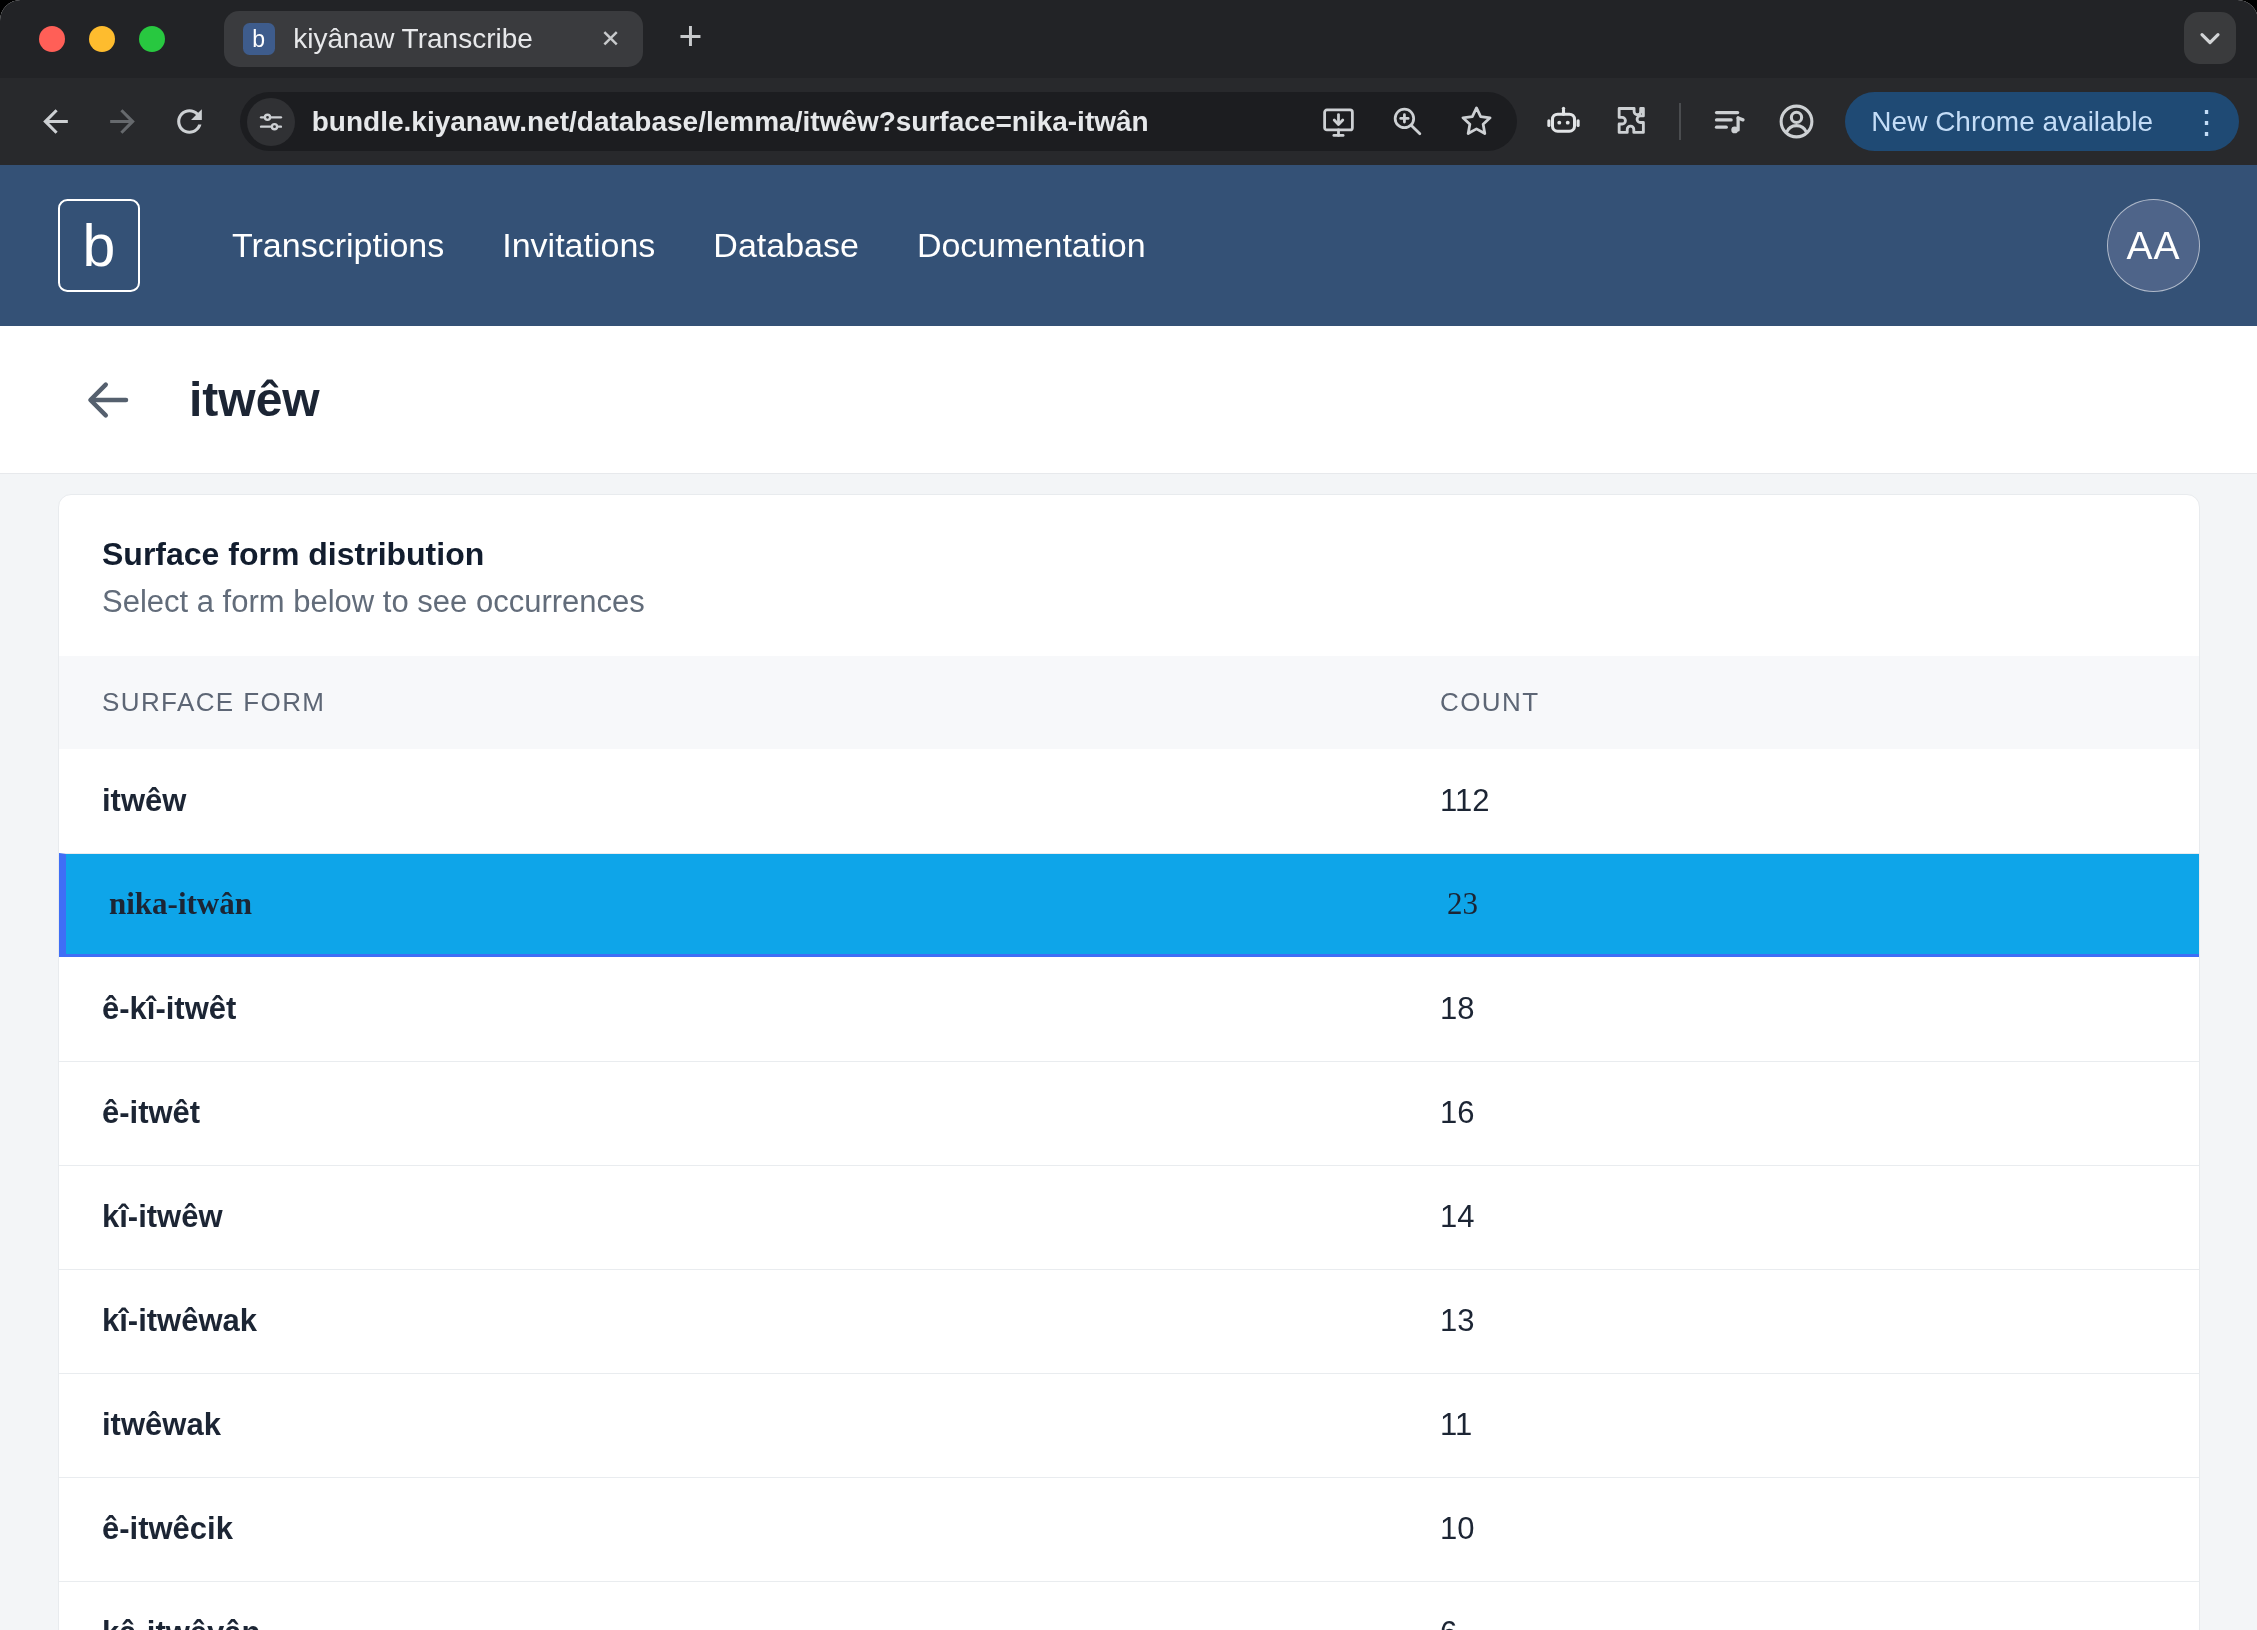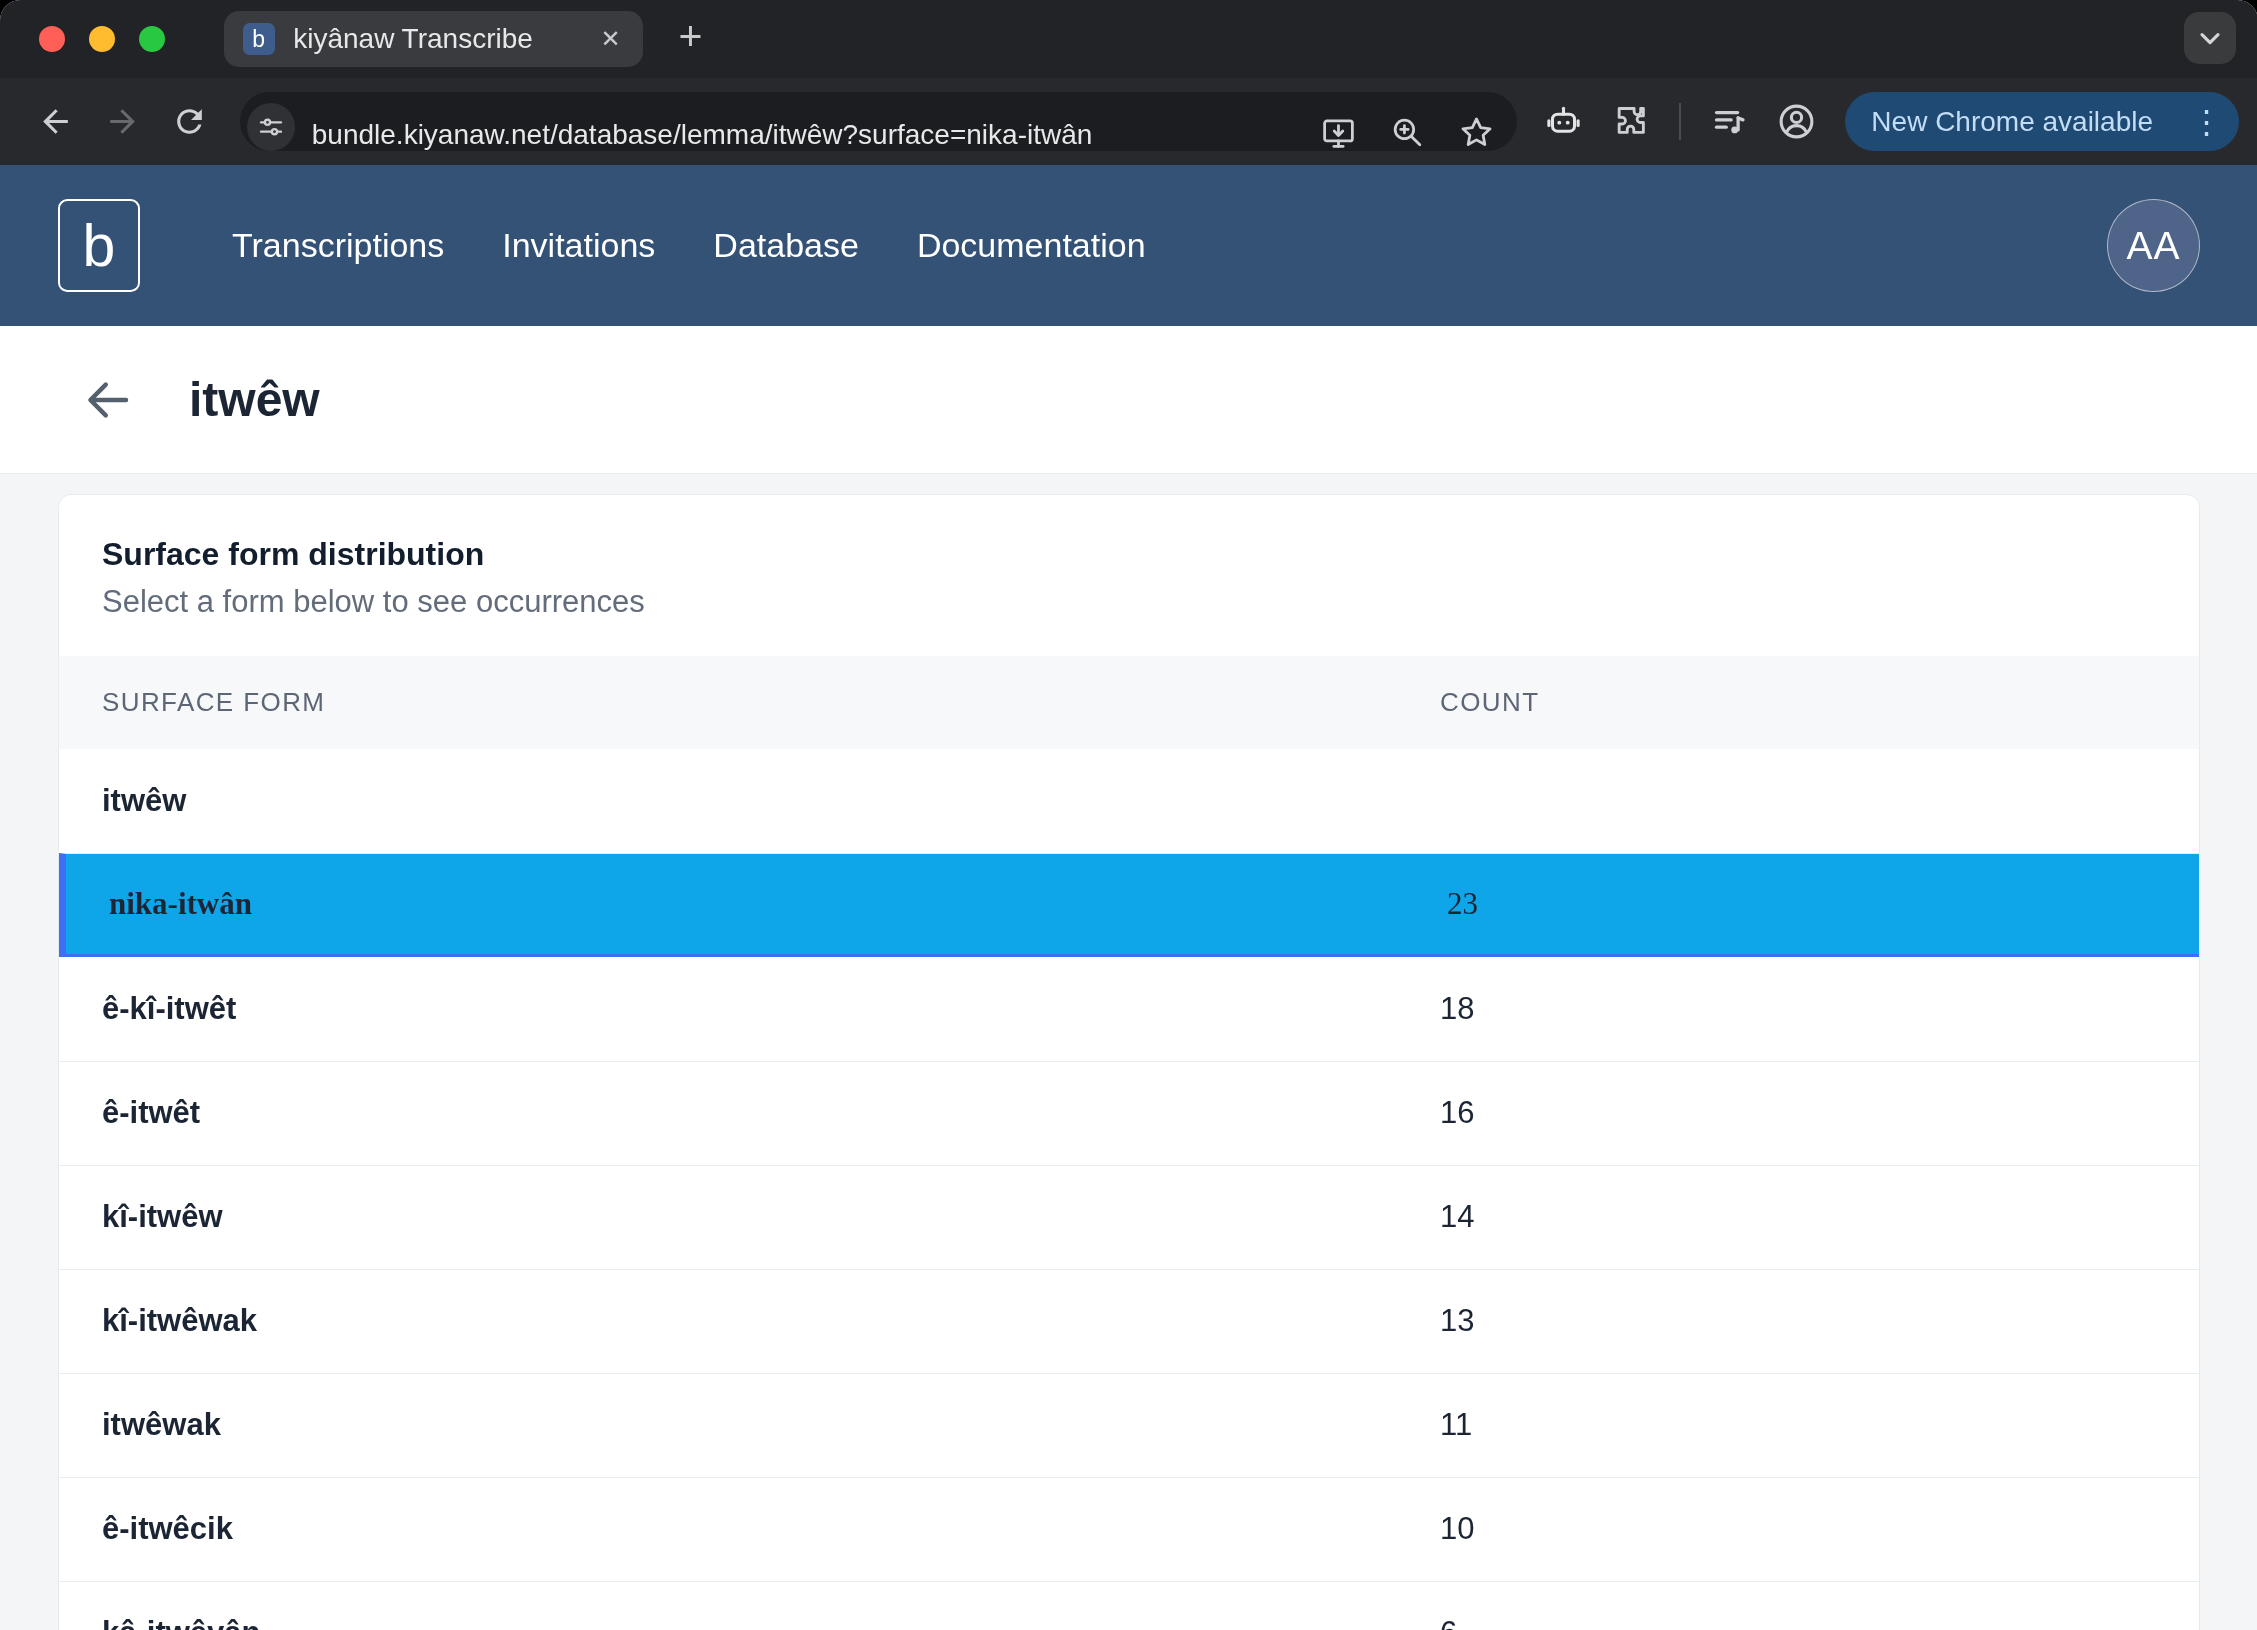--- a/index.html
+++ b/index.html
@@ -45,7 +45,7 @@
   .toolbar{height:87px;background:var(--toolbar-bg);display:flex;align-items:center;padding:0 18.6px 0 22px;flex:none;}
   .tool-btn{width:41px;height:41px;display:flex;align-items:center;justify-content:center;flex:none;margin:0 13px;}
   .omnibox{flex:1;height:59px;background:var(--omnibox-bg);border-radius:30px;margin:0 13px 0 16.7px;
-    display:flex;align-items:flex-end;padding:0 22px 0 7.4px;min-width:0;}
+    display:flex;align-items:center;padding:0 22px 0 7.4px;min-width:0;font-weight:bold;}
   .tune-btn{width:48px;height:48px;border-radius:50%;background:#303134;display:flex;align-items:center;justify-content:center;flex:none;}
   .url{color:var(--url-text);font-size:28px;margin-left:16.7px;flex:1;white-space:nowrap;overflow:hidden;}
   .ob-icons{display:flex;align-items:center;gap:32px;flex:none;}

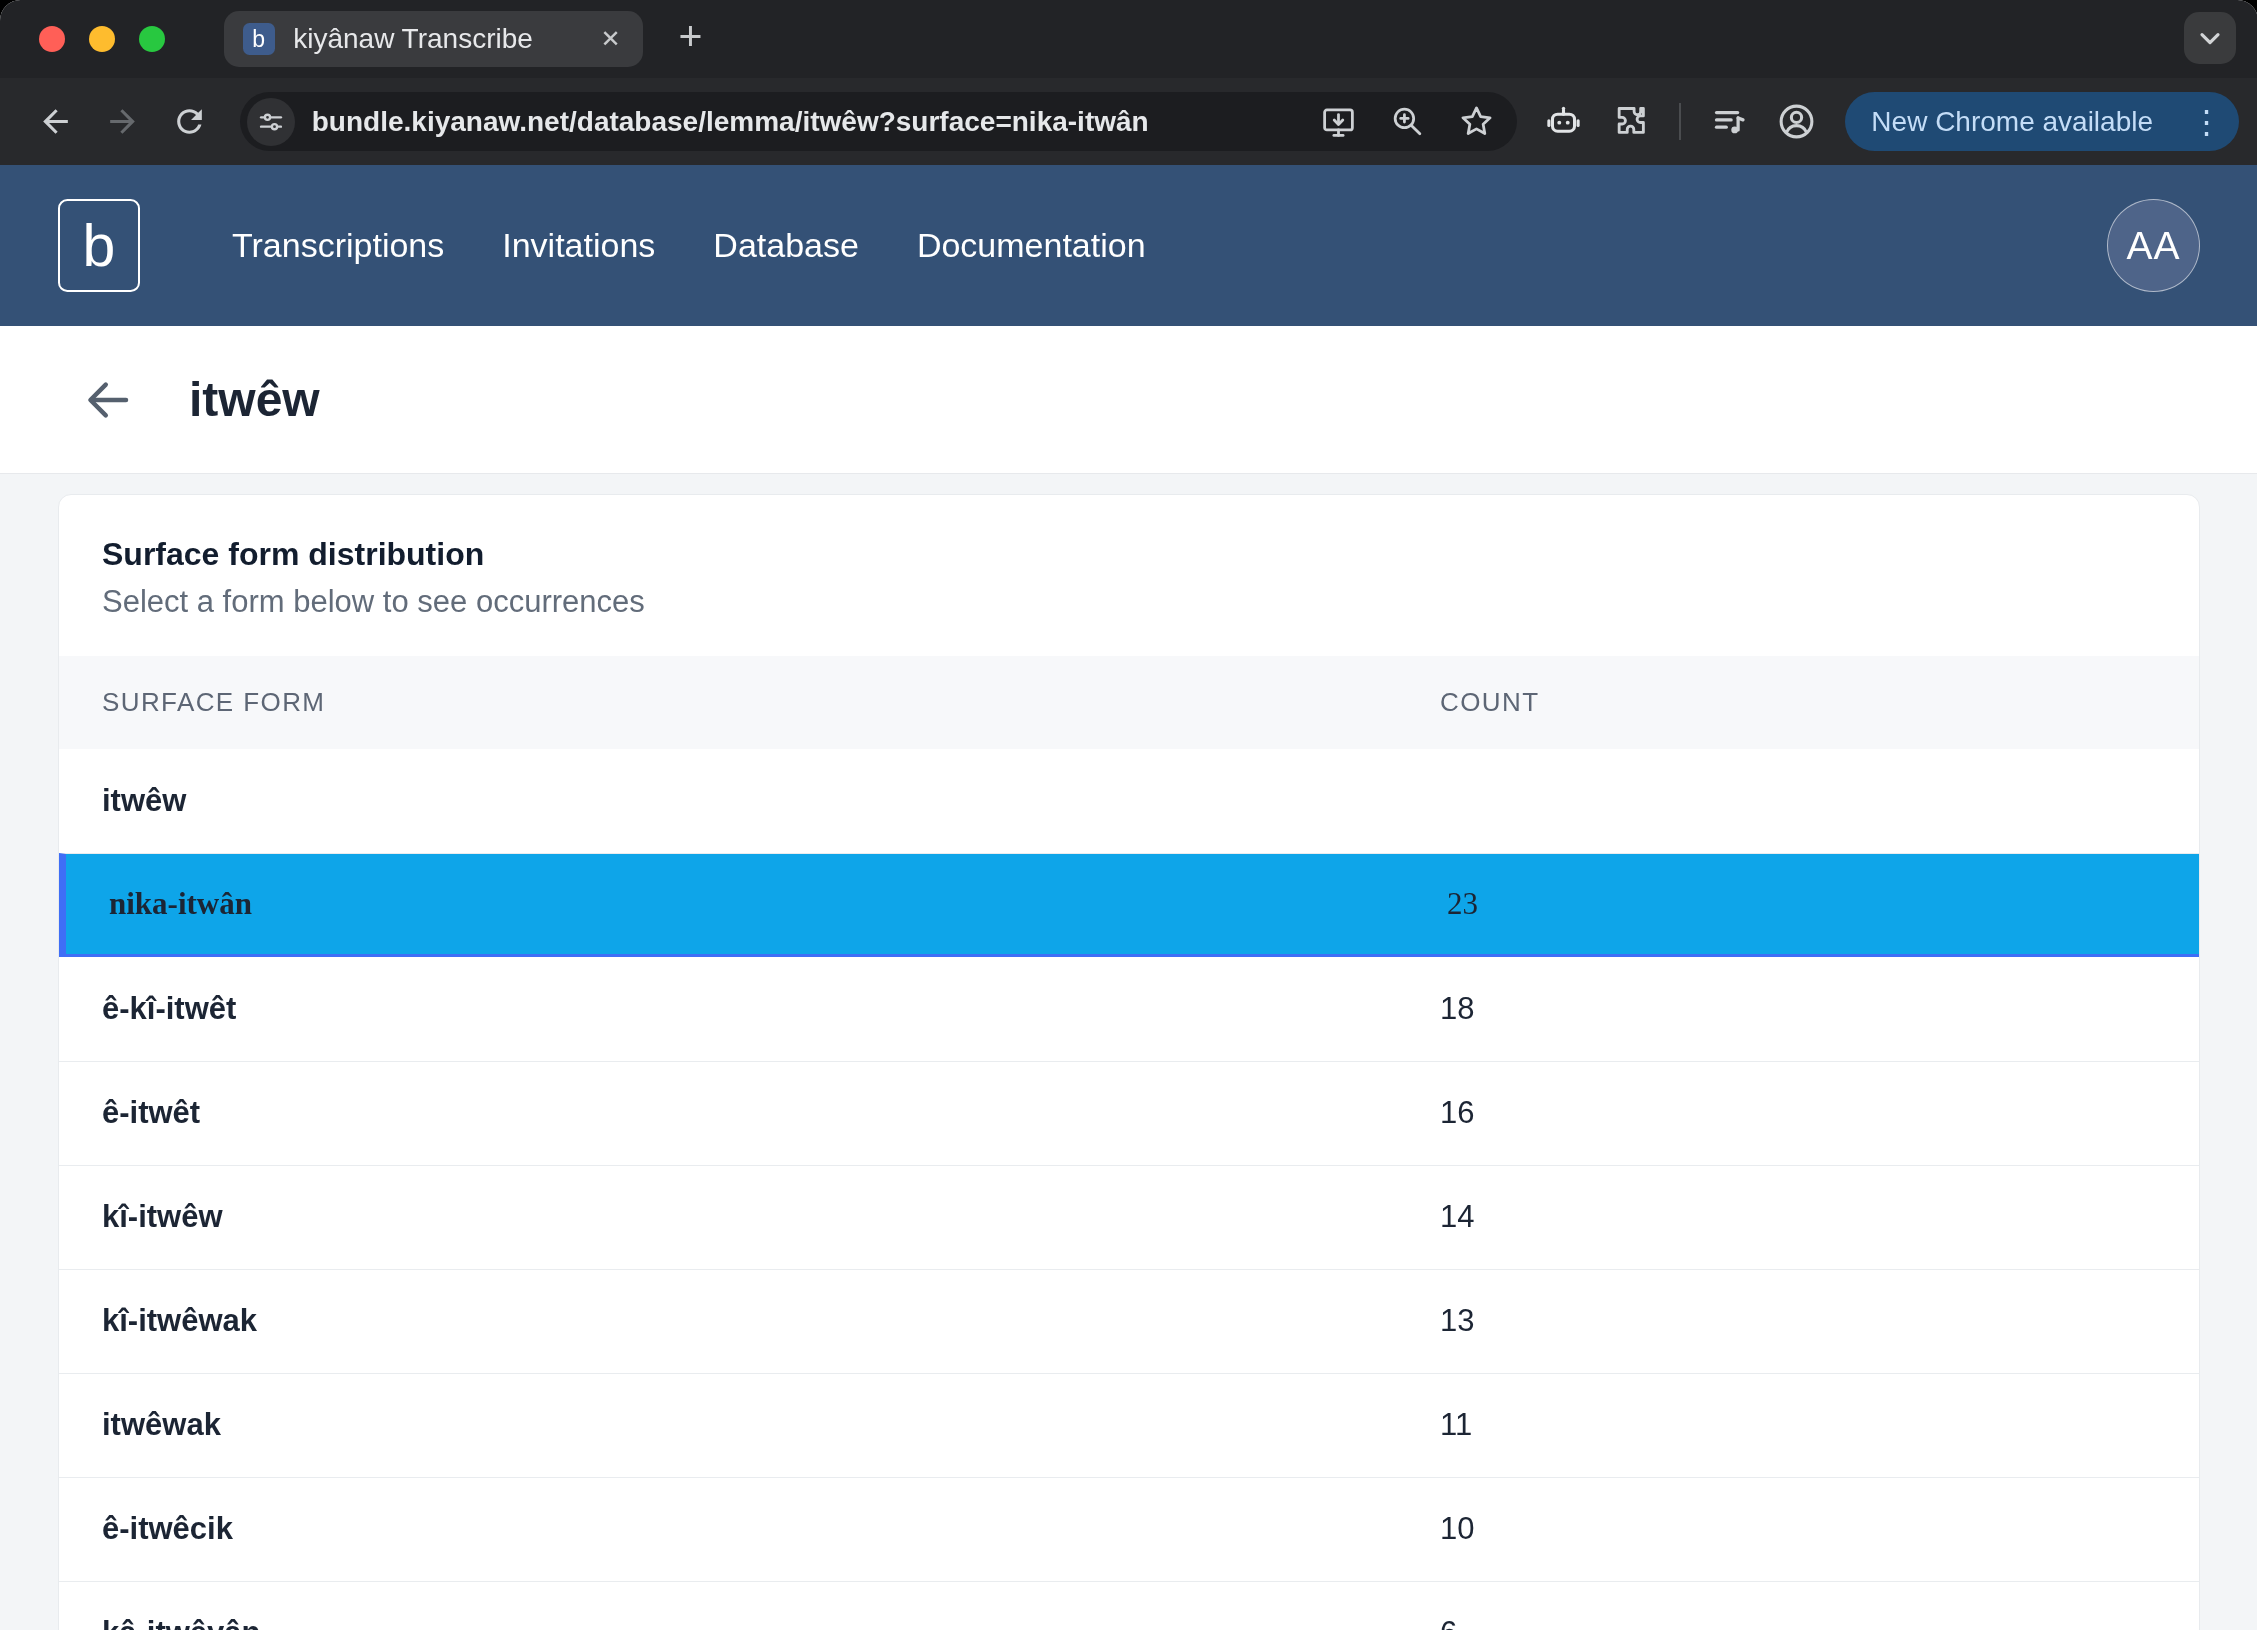--- a/index.html
+++ b/index.html
@@ -240,6 +240,7 @@
       <div>
           <div class="trow">
     <span class="cell-form">itwêw</span>
+    <span class="cell-count">112</span>
   </div>
           <div class="trow selected">
     <span class="cell-form">nika-itwân</span>

